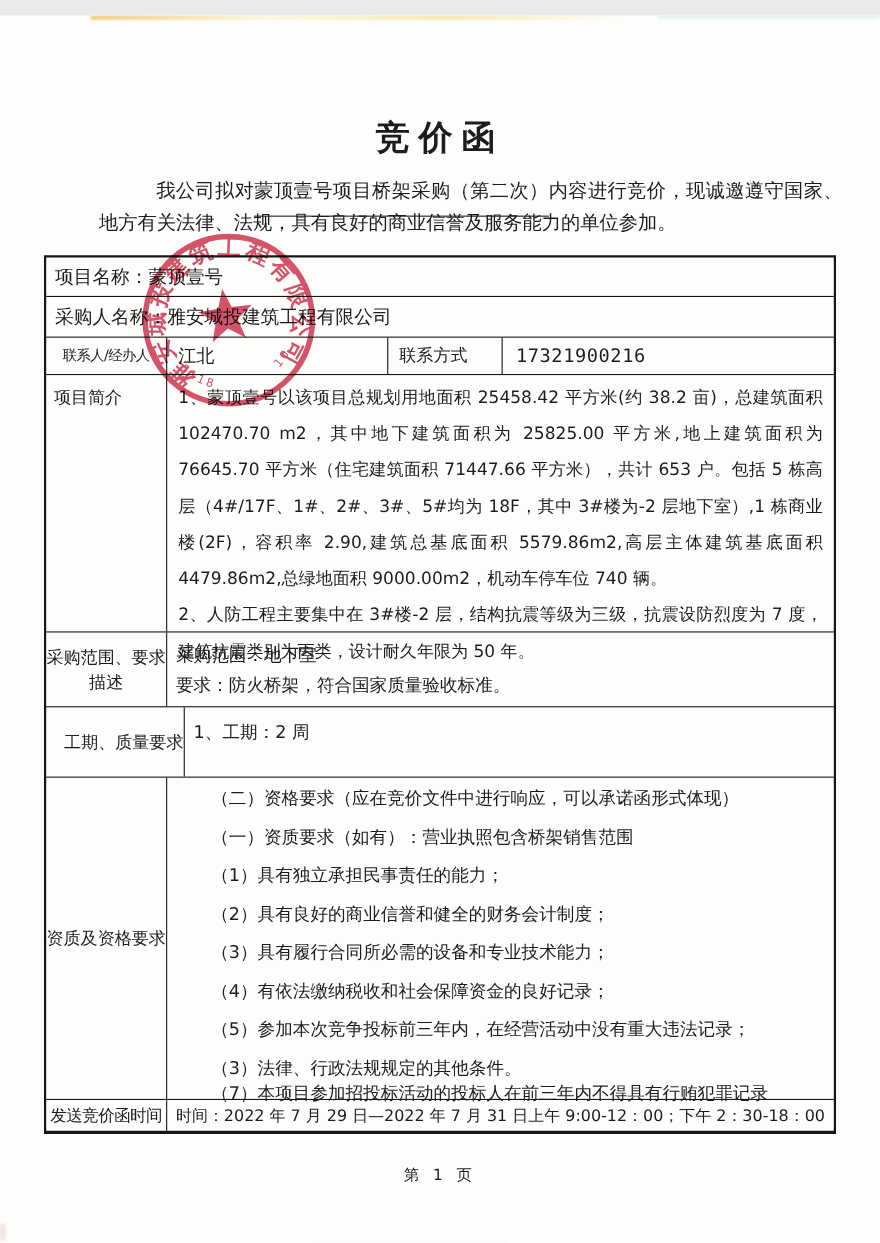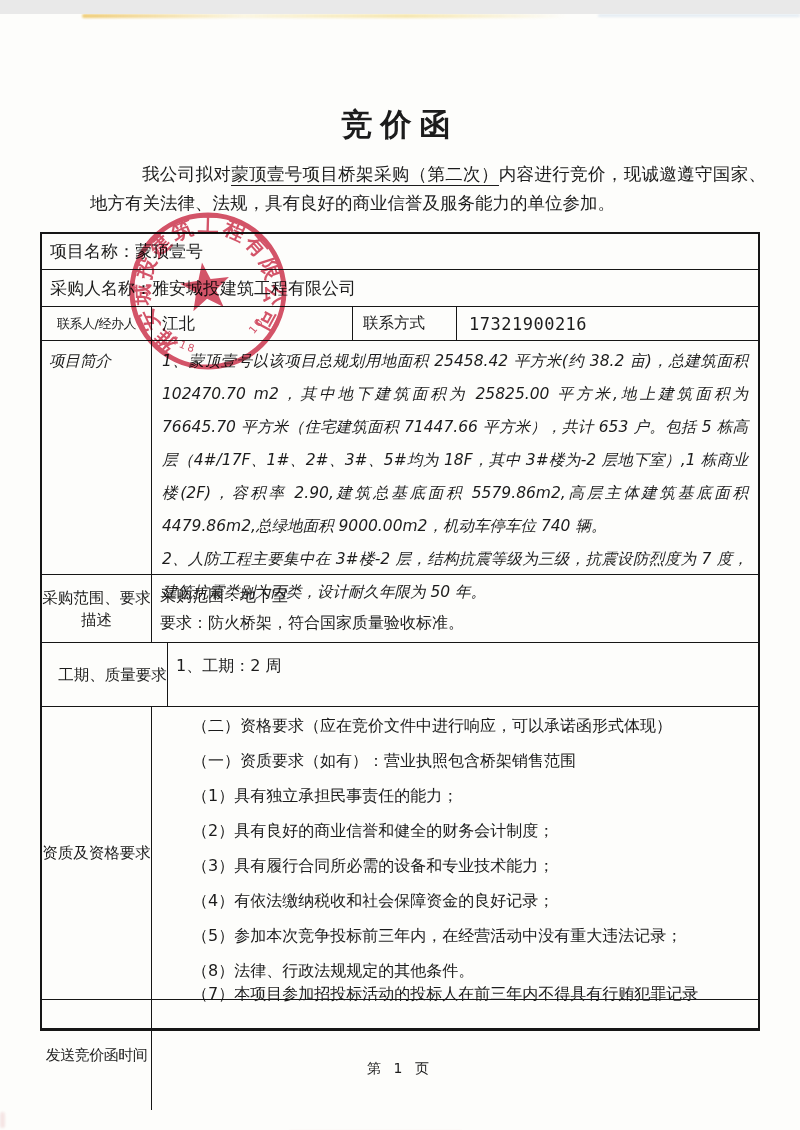--- a/index.html
+++ b/index.html
@@ -25,7 +25,7 @@
     font-size:31px; font-weight:bold; letter-spacing:8px; }
   .intro { position:absolute; top:146px; left:90px; width:676px; margin:0;
     font-size:17.5px; line-height:29px; text-indent:52px; text-align:justify; }
-  .underlined { border-bottom:1.5px solid var(--ink); padding-bottom:1px; }
+  .underlined { border-bottom:1.5px solid var(--ink); padding-bottom:12px; }
 
   .table { position:absolute; top:218px; left:40px; width:716px;
     border:2px solid var(--line); border-bottom-width:3.5px; background:transparent; }

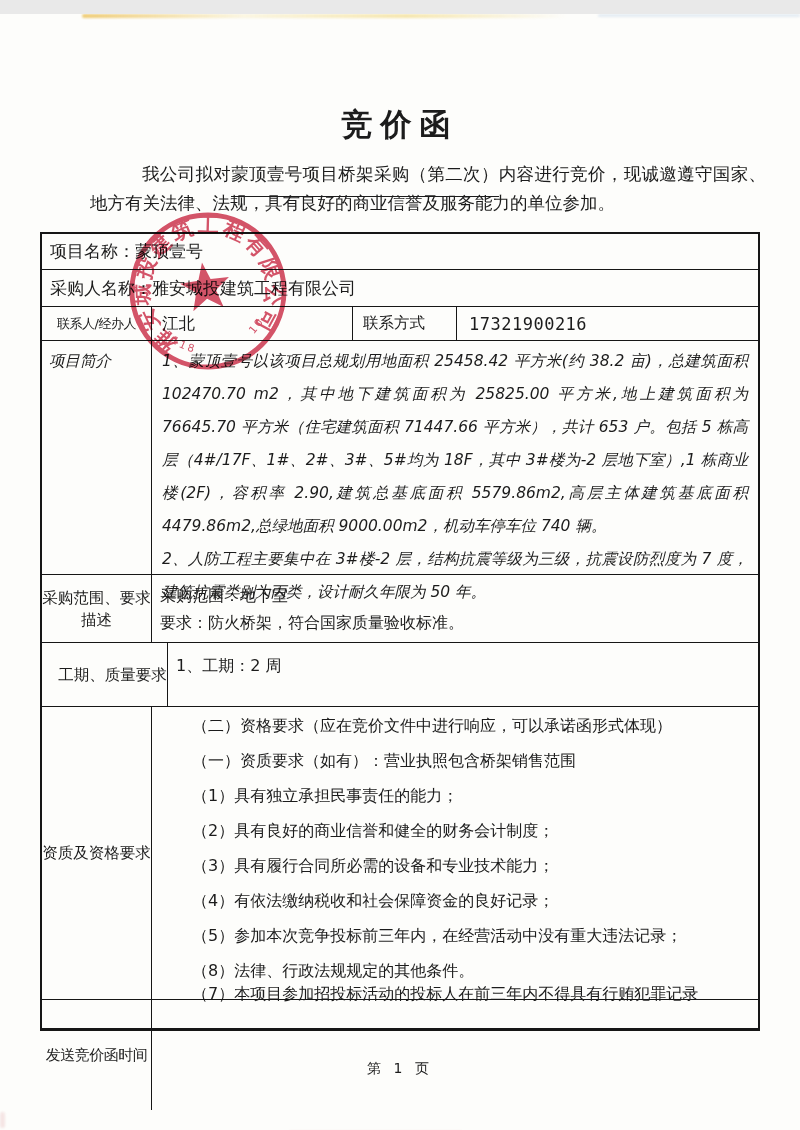--- a/index.html
+++ b/index.html
@@ -38,7 +38,7 @@
   .content-col { flex:1 1 auto; min-width:0; }
   .r-single { min-height:35px; display:flex; align-items:center; padding-left:8px; font-size:17px; }
   .r1 { height:36px; } .r2 { height:37px; } .r3 { height:34px; }
-  .r4 { height:234px;font-style:italic; } .r5 { height:68px; } .r6 { height:64px;padding-left:16px; }
+  .r4 { height:234px; } .r5 { height:68px; } .r6 { height:64px;padding-left:16px; }
   .r7 { height:293px; } .r8 { height:28px;flex-direction:column; }
   .r3 .label-col { font-size:13px; letter-spacing:-0.5px; }
   .c-contact-value { flex:0 0 201px; width:201px; border-right:1.5px solid var(--line);

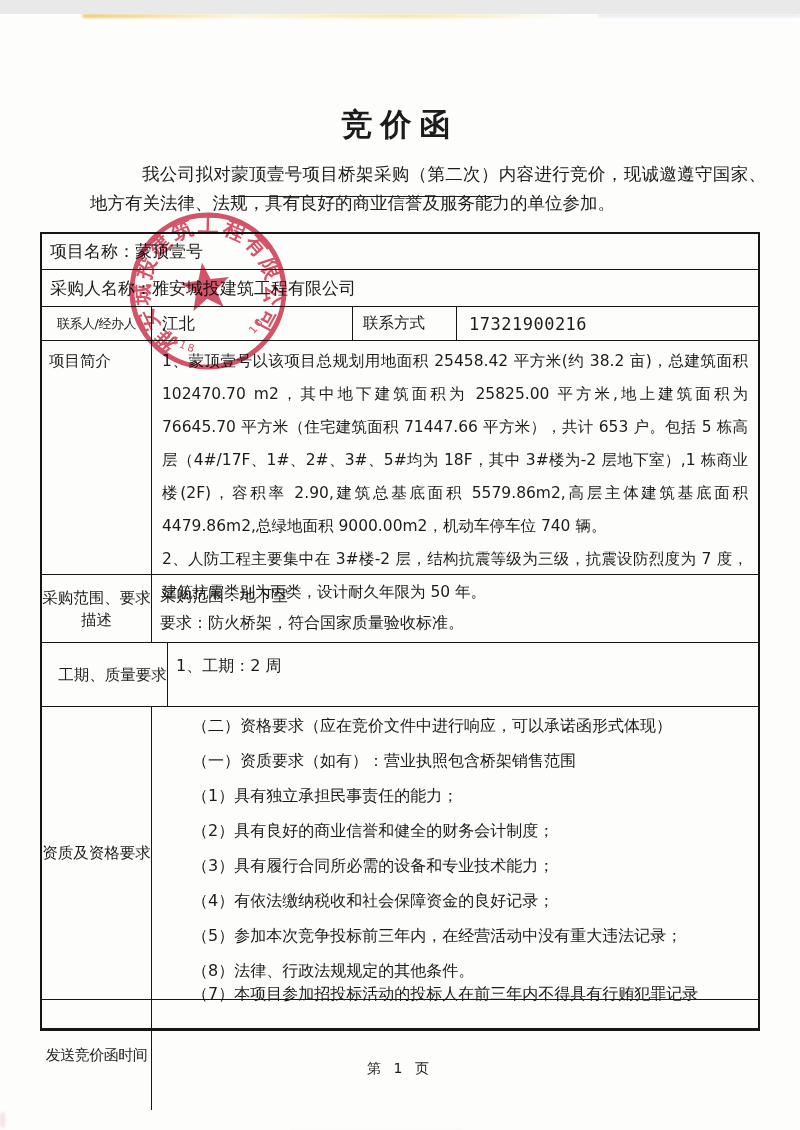--- a/index.html
+++ b/index.html
@@ -141,7 +141,7 @@
         <div class="qual-item">（3）具有履行合同所必需的设备和专业技术能力；</div>
         <div class="qual-item">（4）有依法缴纳税收和社会保障资金的良好记录；</div>
         <div class="qual-item">（5）参加本次竞争投标前三年内，在经营活动中没有重大违法记录；</div>
-        <div class="qual-item tight">（8）法律、行政法规规定的其他条件。</div>
+        <div class="qual-item tight">（3）法律、行政法规规定的其他条件。</div>
         <div class="qual-item">（7）本项目参加招投标活动的投标人在前三年内不得具有行贿犯罪记录</div>
       </div>
     </div>

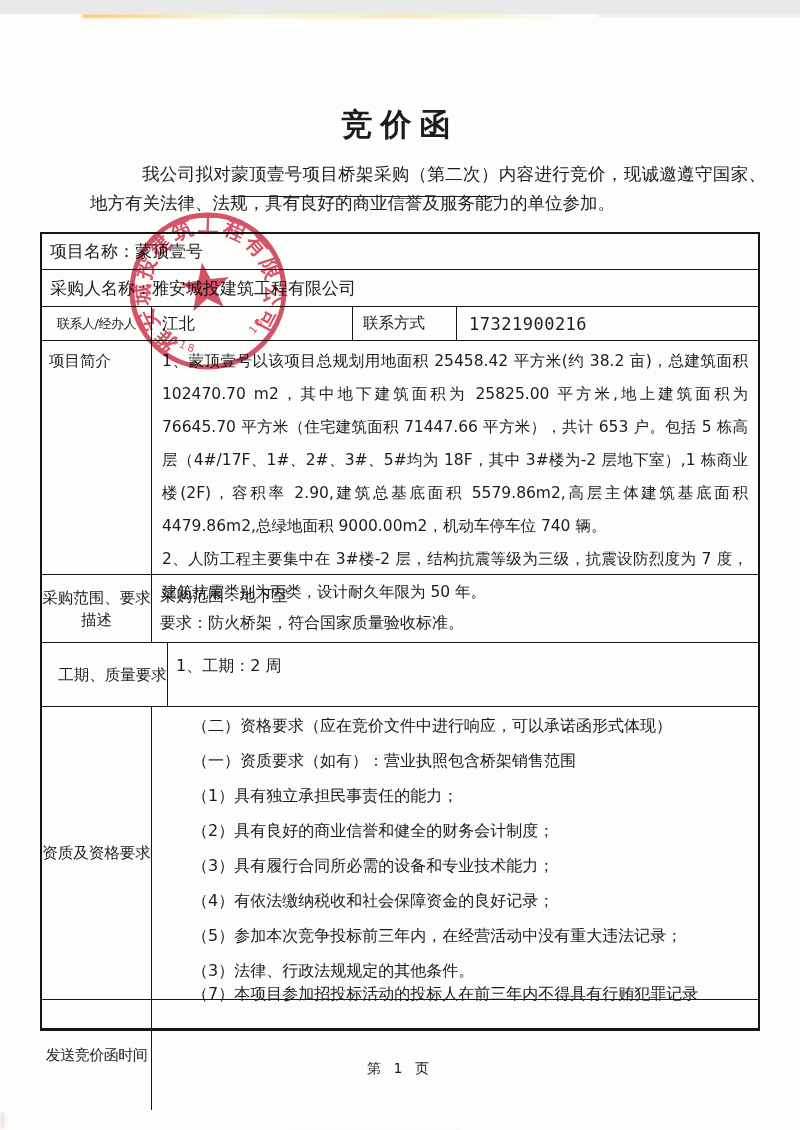--- a/index.html
+++ b/index.html
@@ -39,7 +39,7 @@
   .r-single { min-height:35px; display:flex; align-items:center; padding-left:8px; font-size:17px; }
   .r1 { height:36px; } .r2 { height:37px; } .r3 { height:34px; }
   .r4 { height:234px; } .r5 { height:68px; } .r6 { height:64px;padding-left:16px; }
-  .r7 { height:293px; } .r8 { height:28px;flex-direction:column; }
+  .r7 { height:293px; } .r8 { height:28px; }
   .r3 .label-col { font-size:13px; letter-spacing:-0.5px; }
   .c-contact-value { flex:0 0 201px; width:201px; border-right:1.5px solid var(--line);
     display:flex; align-items:center; padding-left:10px; font-size:16.5px; }

